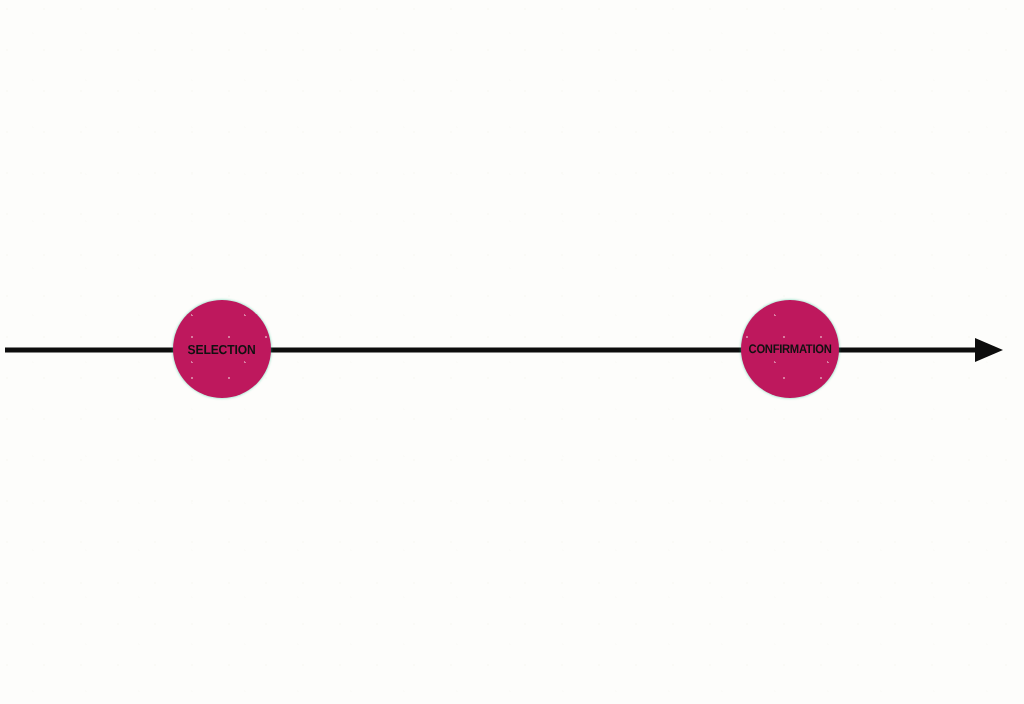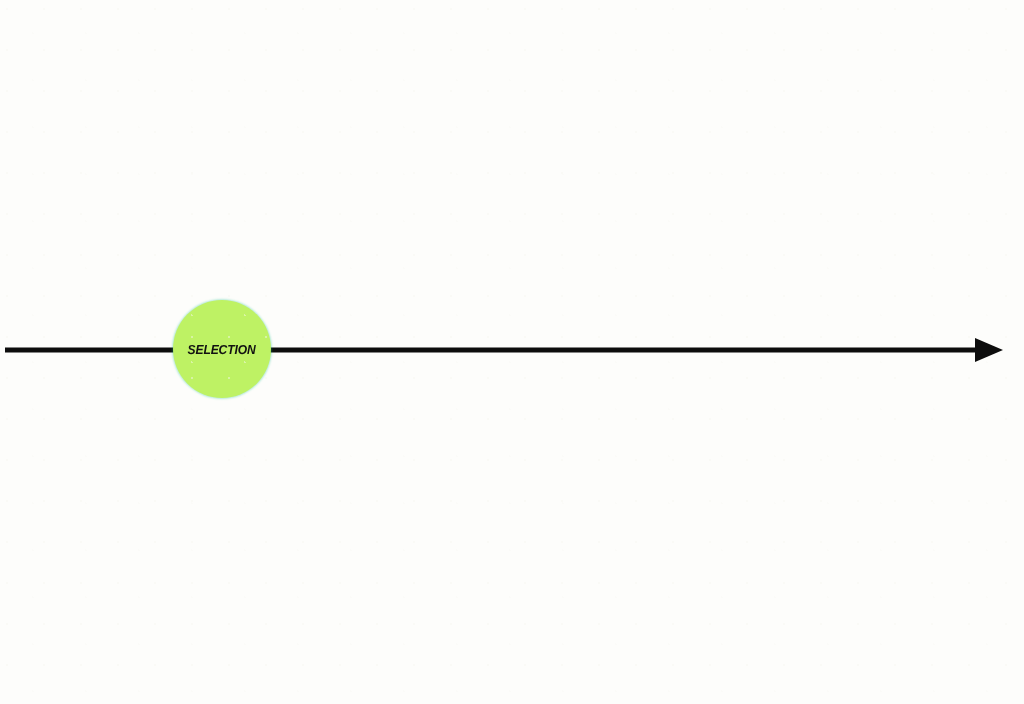--- a/index.html
+++ b/index.html
@@ -40,12 +40,11 @@
     margin-left: -49px;
     margin-top: -49px;
     border-radius: 50%;
-    background: #bef264;
+    background: #be185d;
     display: flex;
     align-items: center;
     justify-content: center;
     box-shadow: 0 0 2px 1px rgba(23, 192, 138, 0.30);
-    font-style: italic;
   }
 
   .step-label {

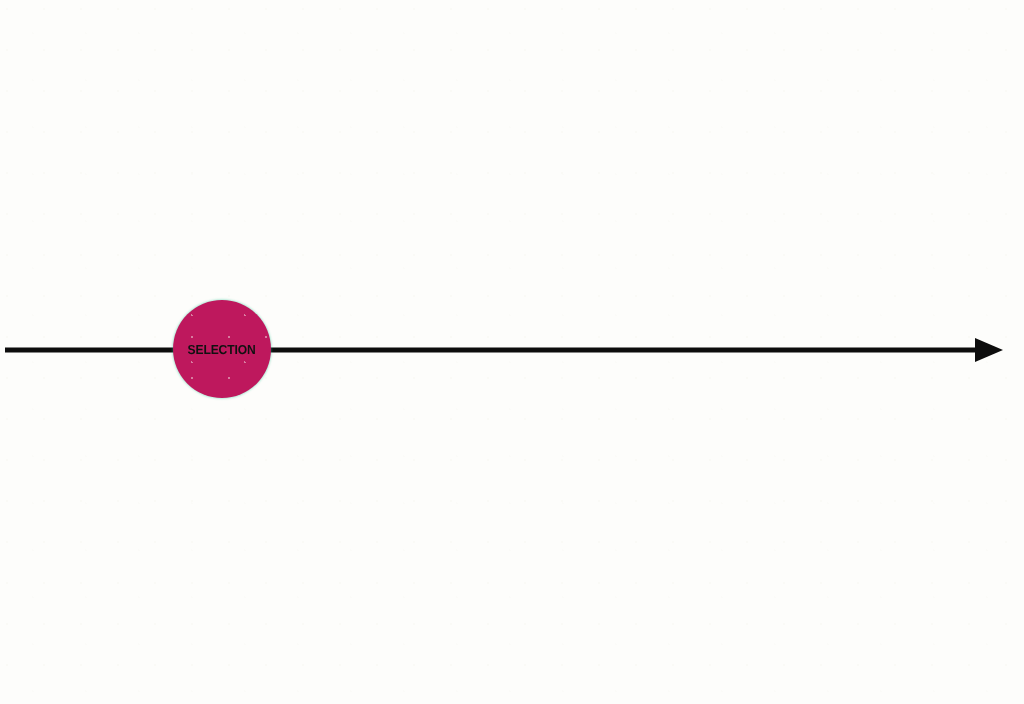--- a/index.html
+++ b/index.html
@@ -94,6 +94,9 @@
   </div>
 
 
+  <div class="step-node" style="left:790px; top:349px;">
+    <span class="step-label is-long">CONFIRMATION</span>
+  </div>
 
   <div id="paper-grain"></div>
 

